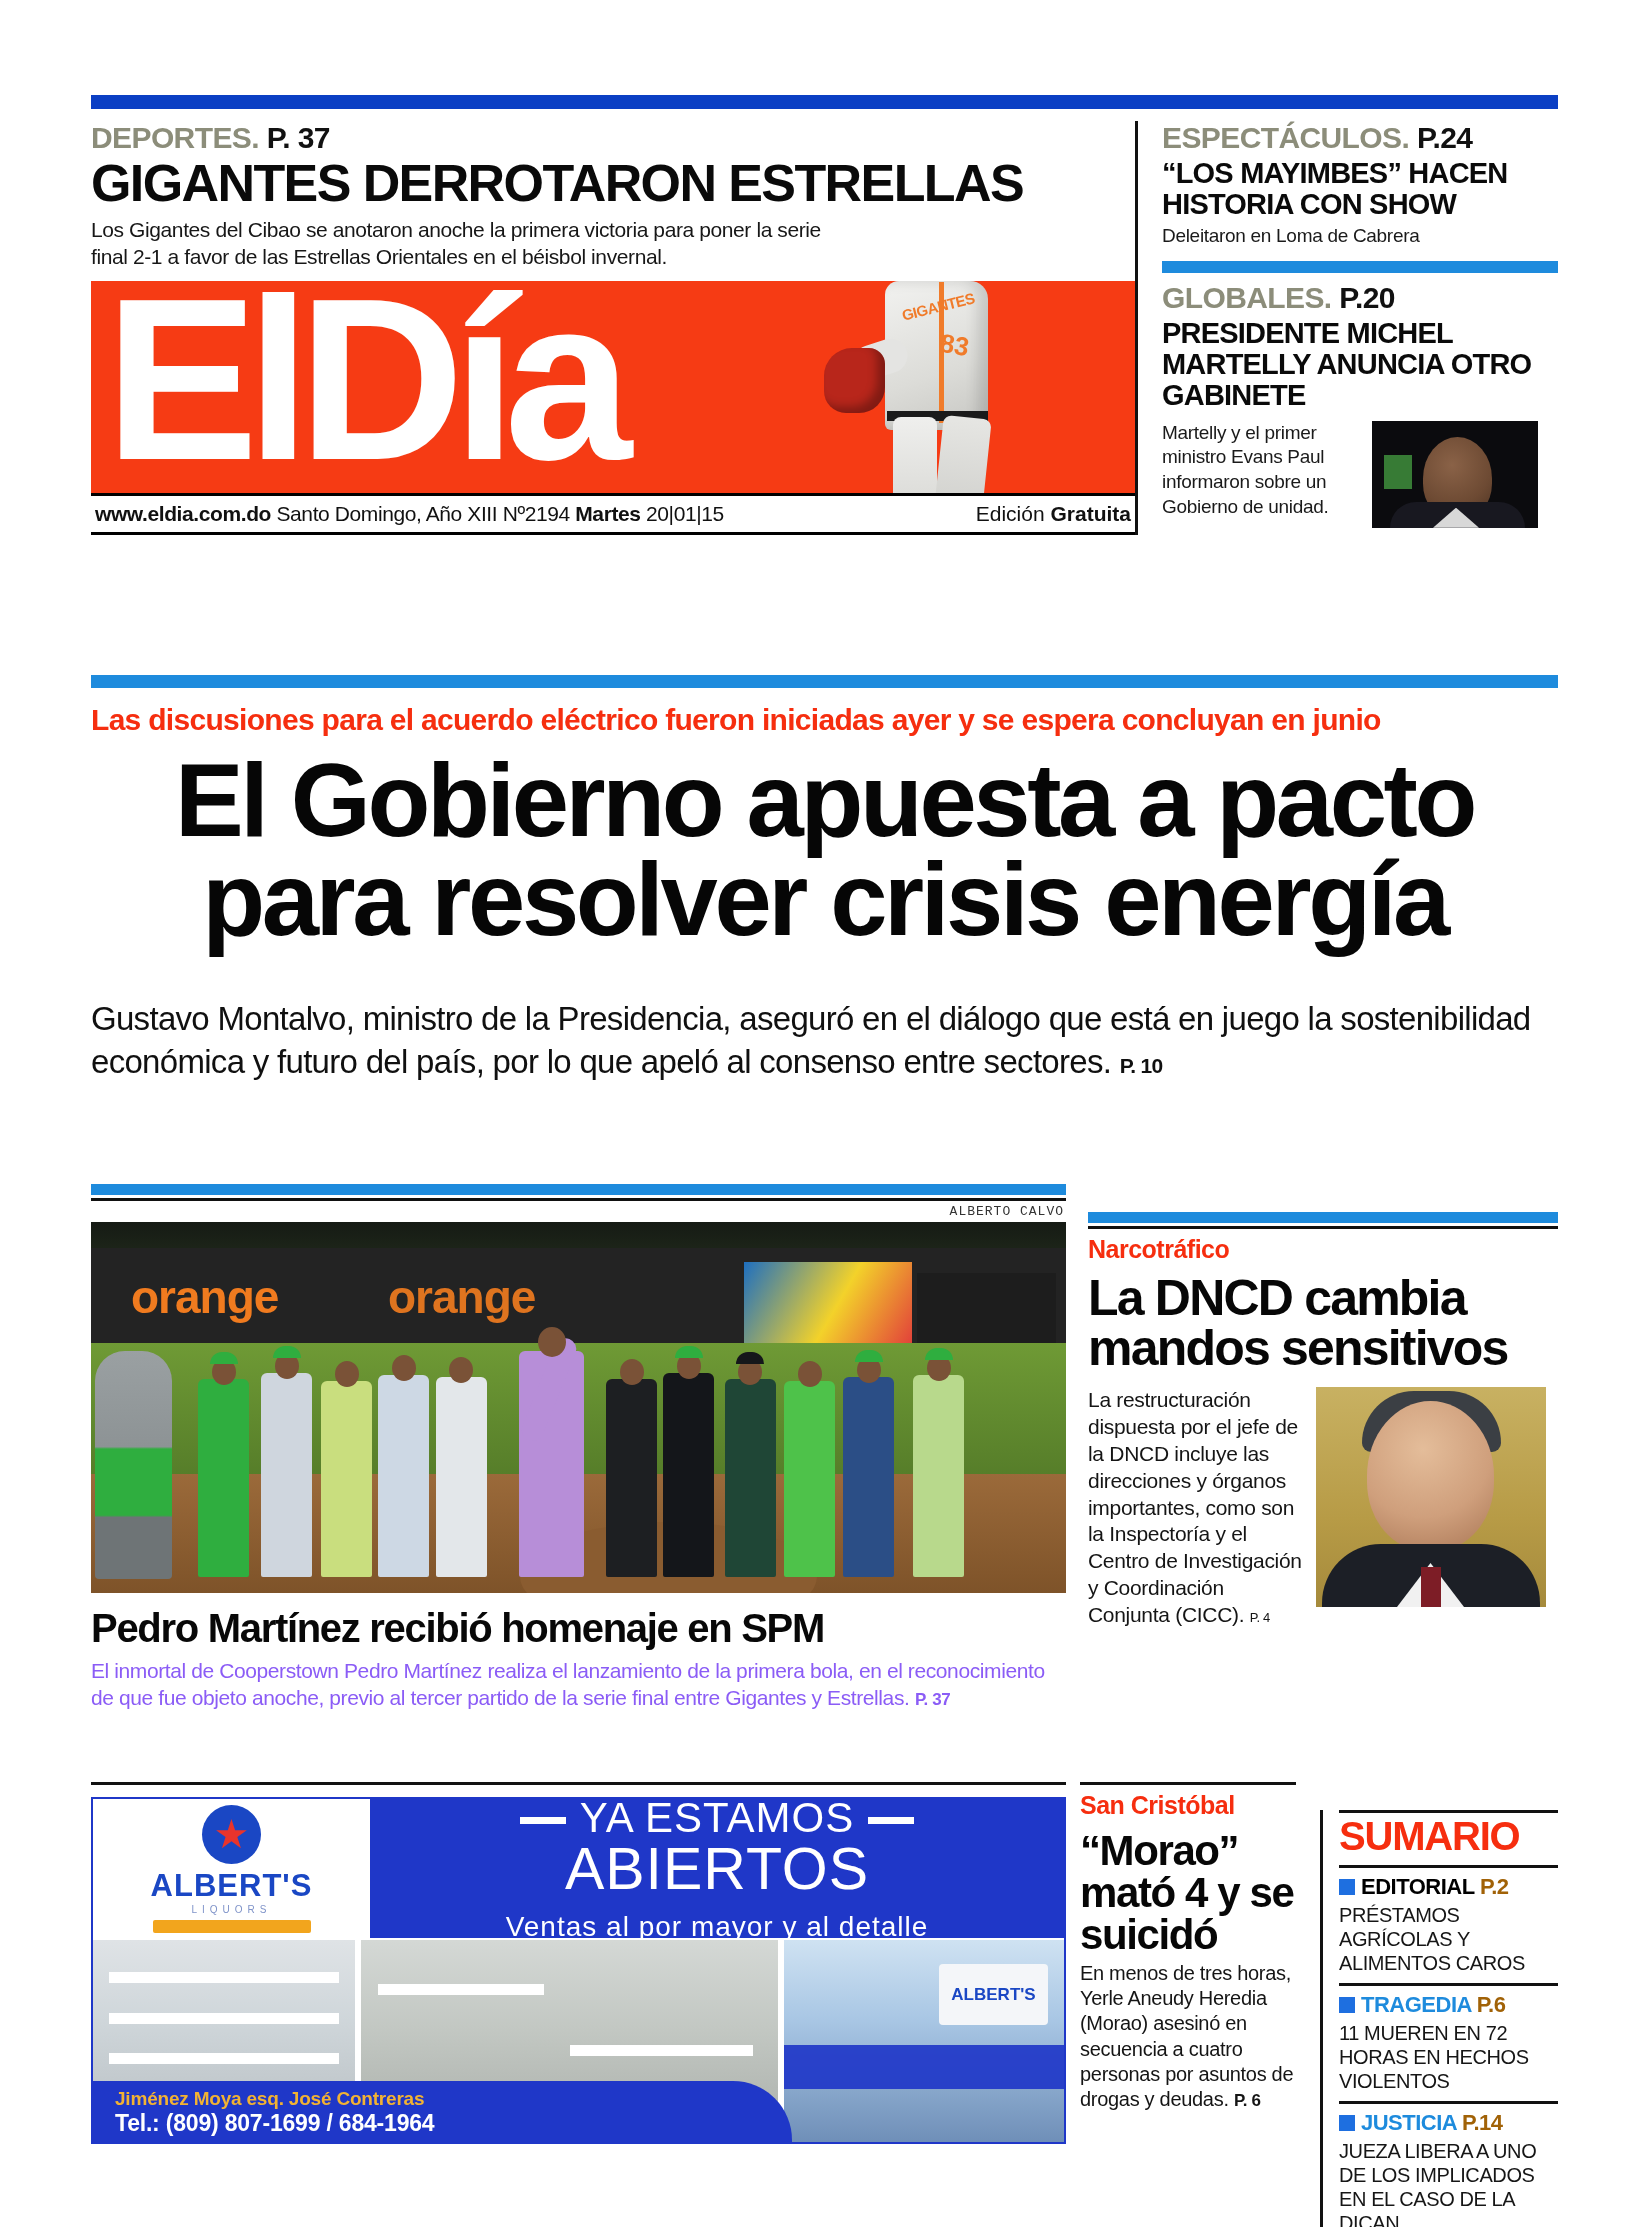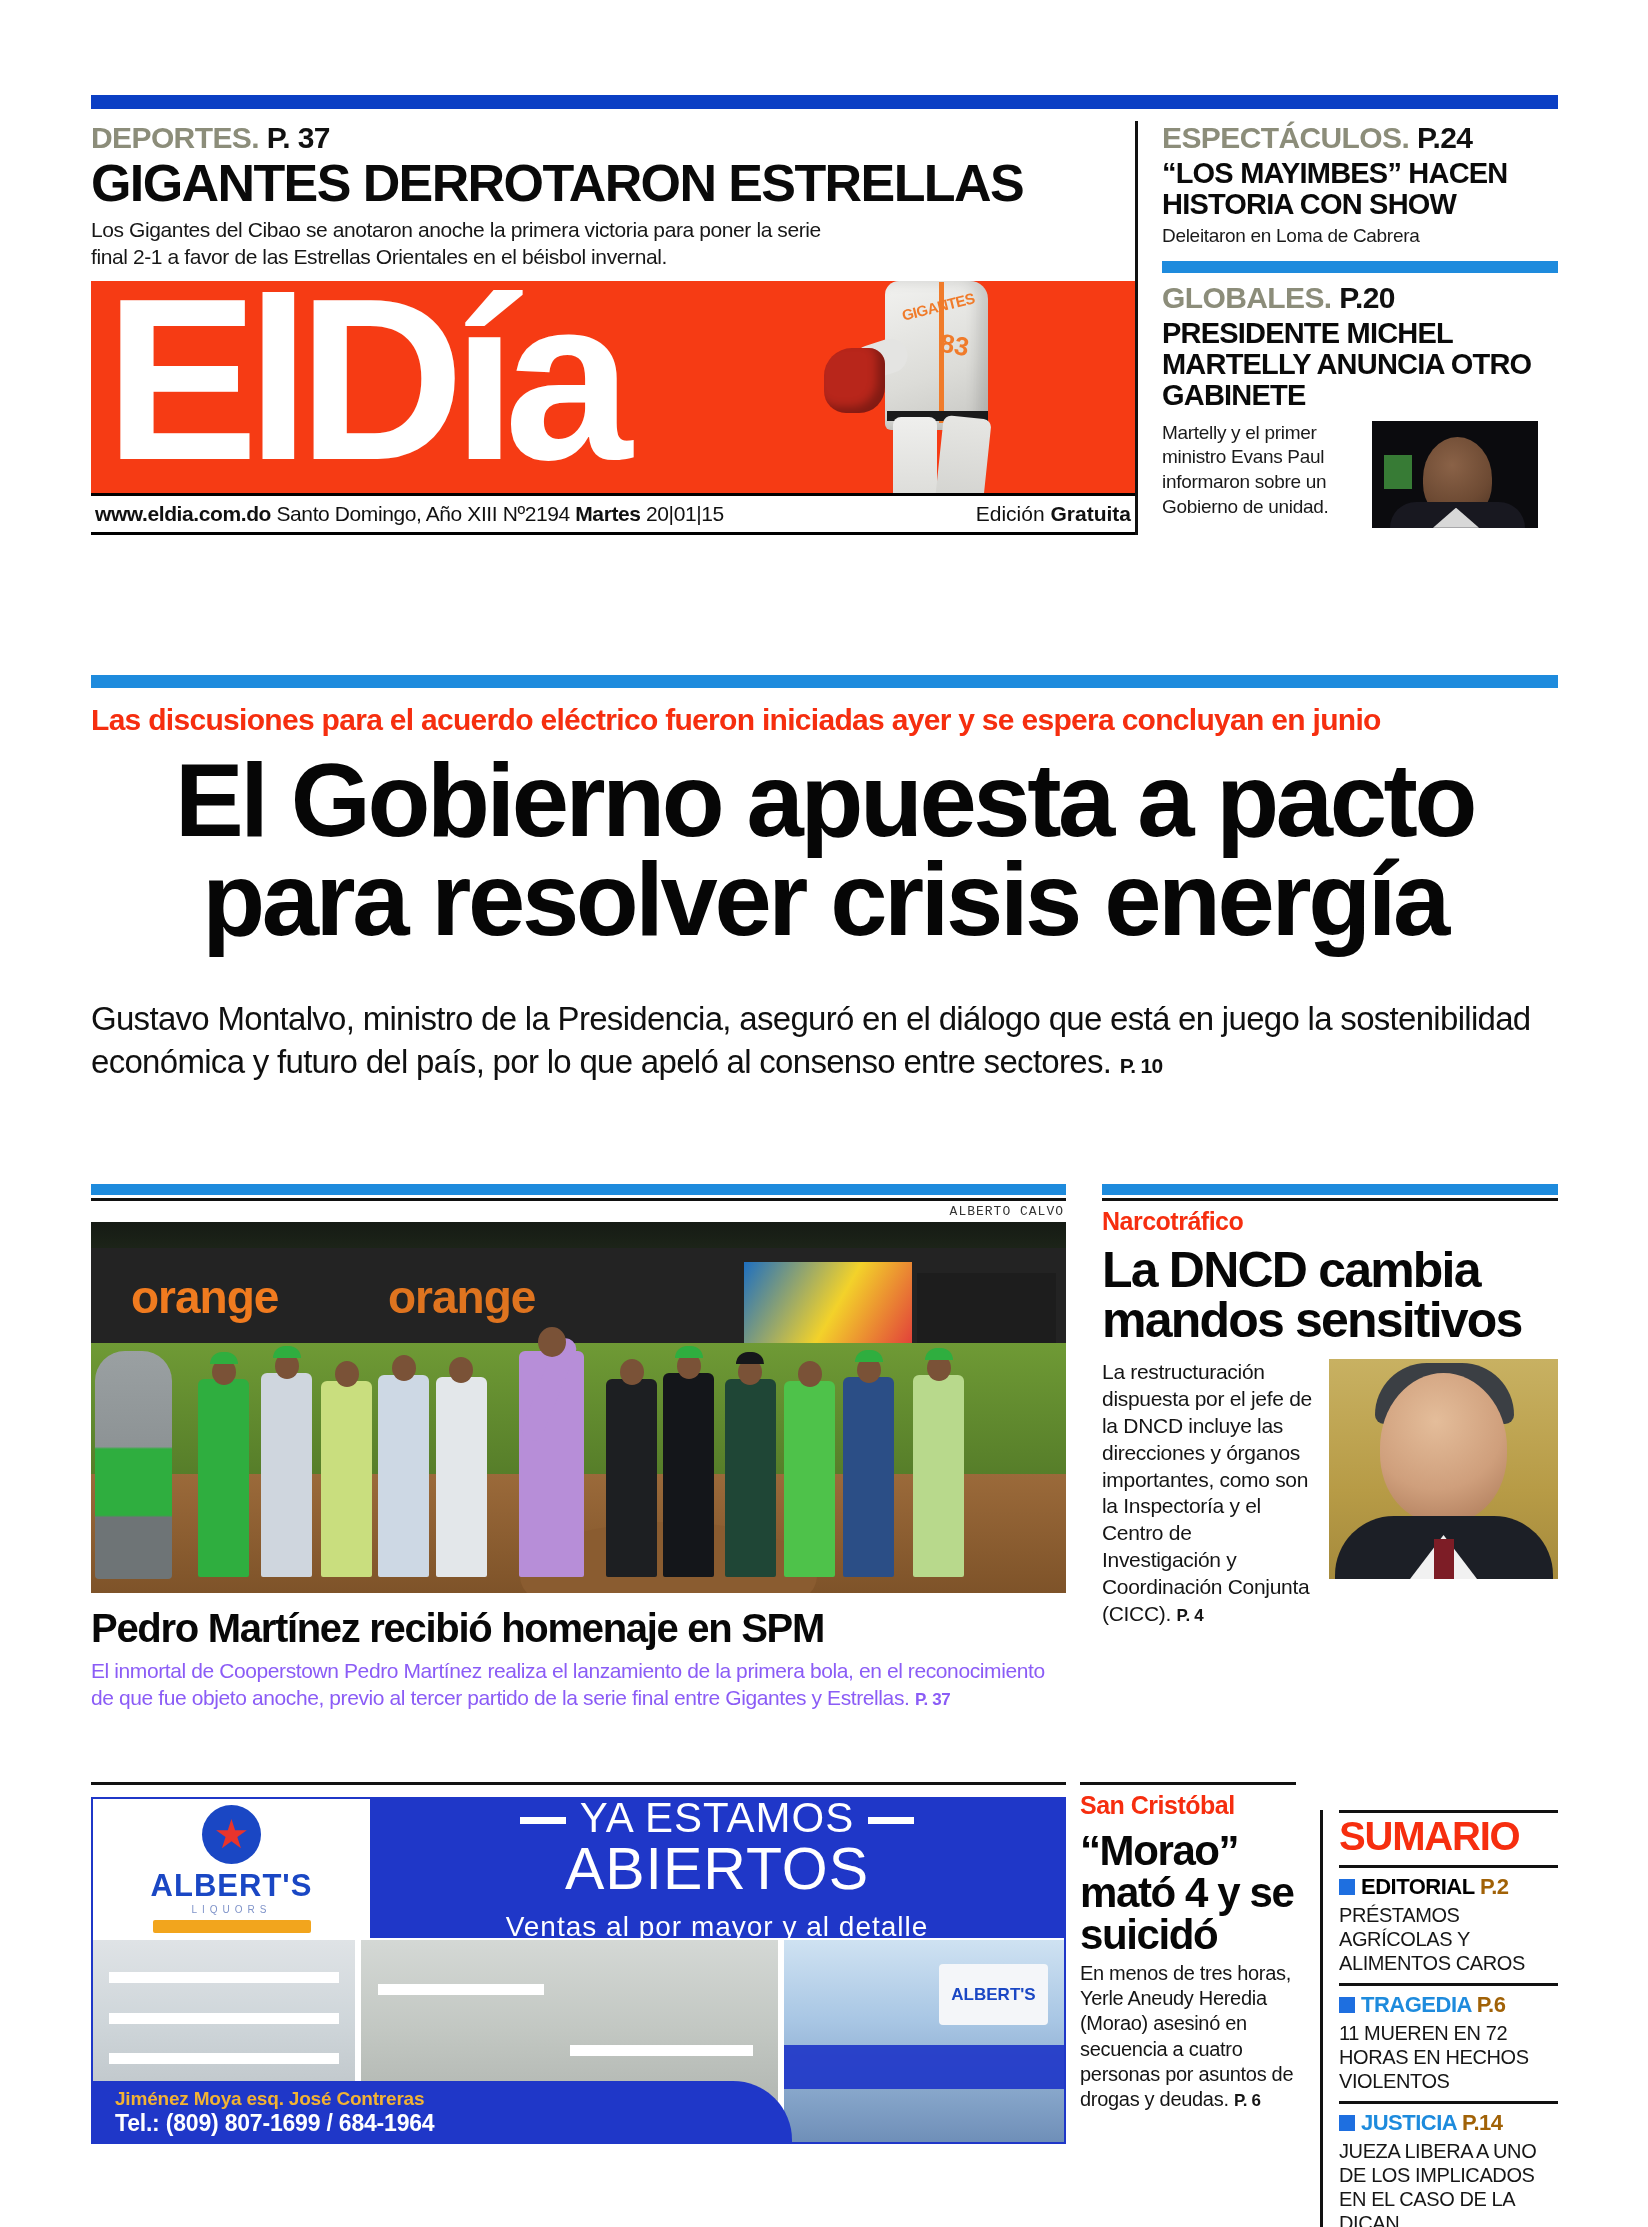--- a/index.html
+++ b/index.html
@@ -126,7 +126,7 @@
   
   .mid { position:absolute; left:91px; top:1184px; width:1467px; display:flex; }
   .mid-left  { width:975px; }
-  .mid-right { width:492px; padding-left:36px; }
+  .mid-right { width:492px; padding-left:22px;margin-top:28px; }
 
   .thin-blue { height:11px; background:#1e8bdd; }
   .thin-black { height:3px; background:#111; margin-top:3px; }

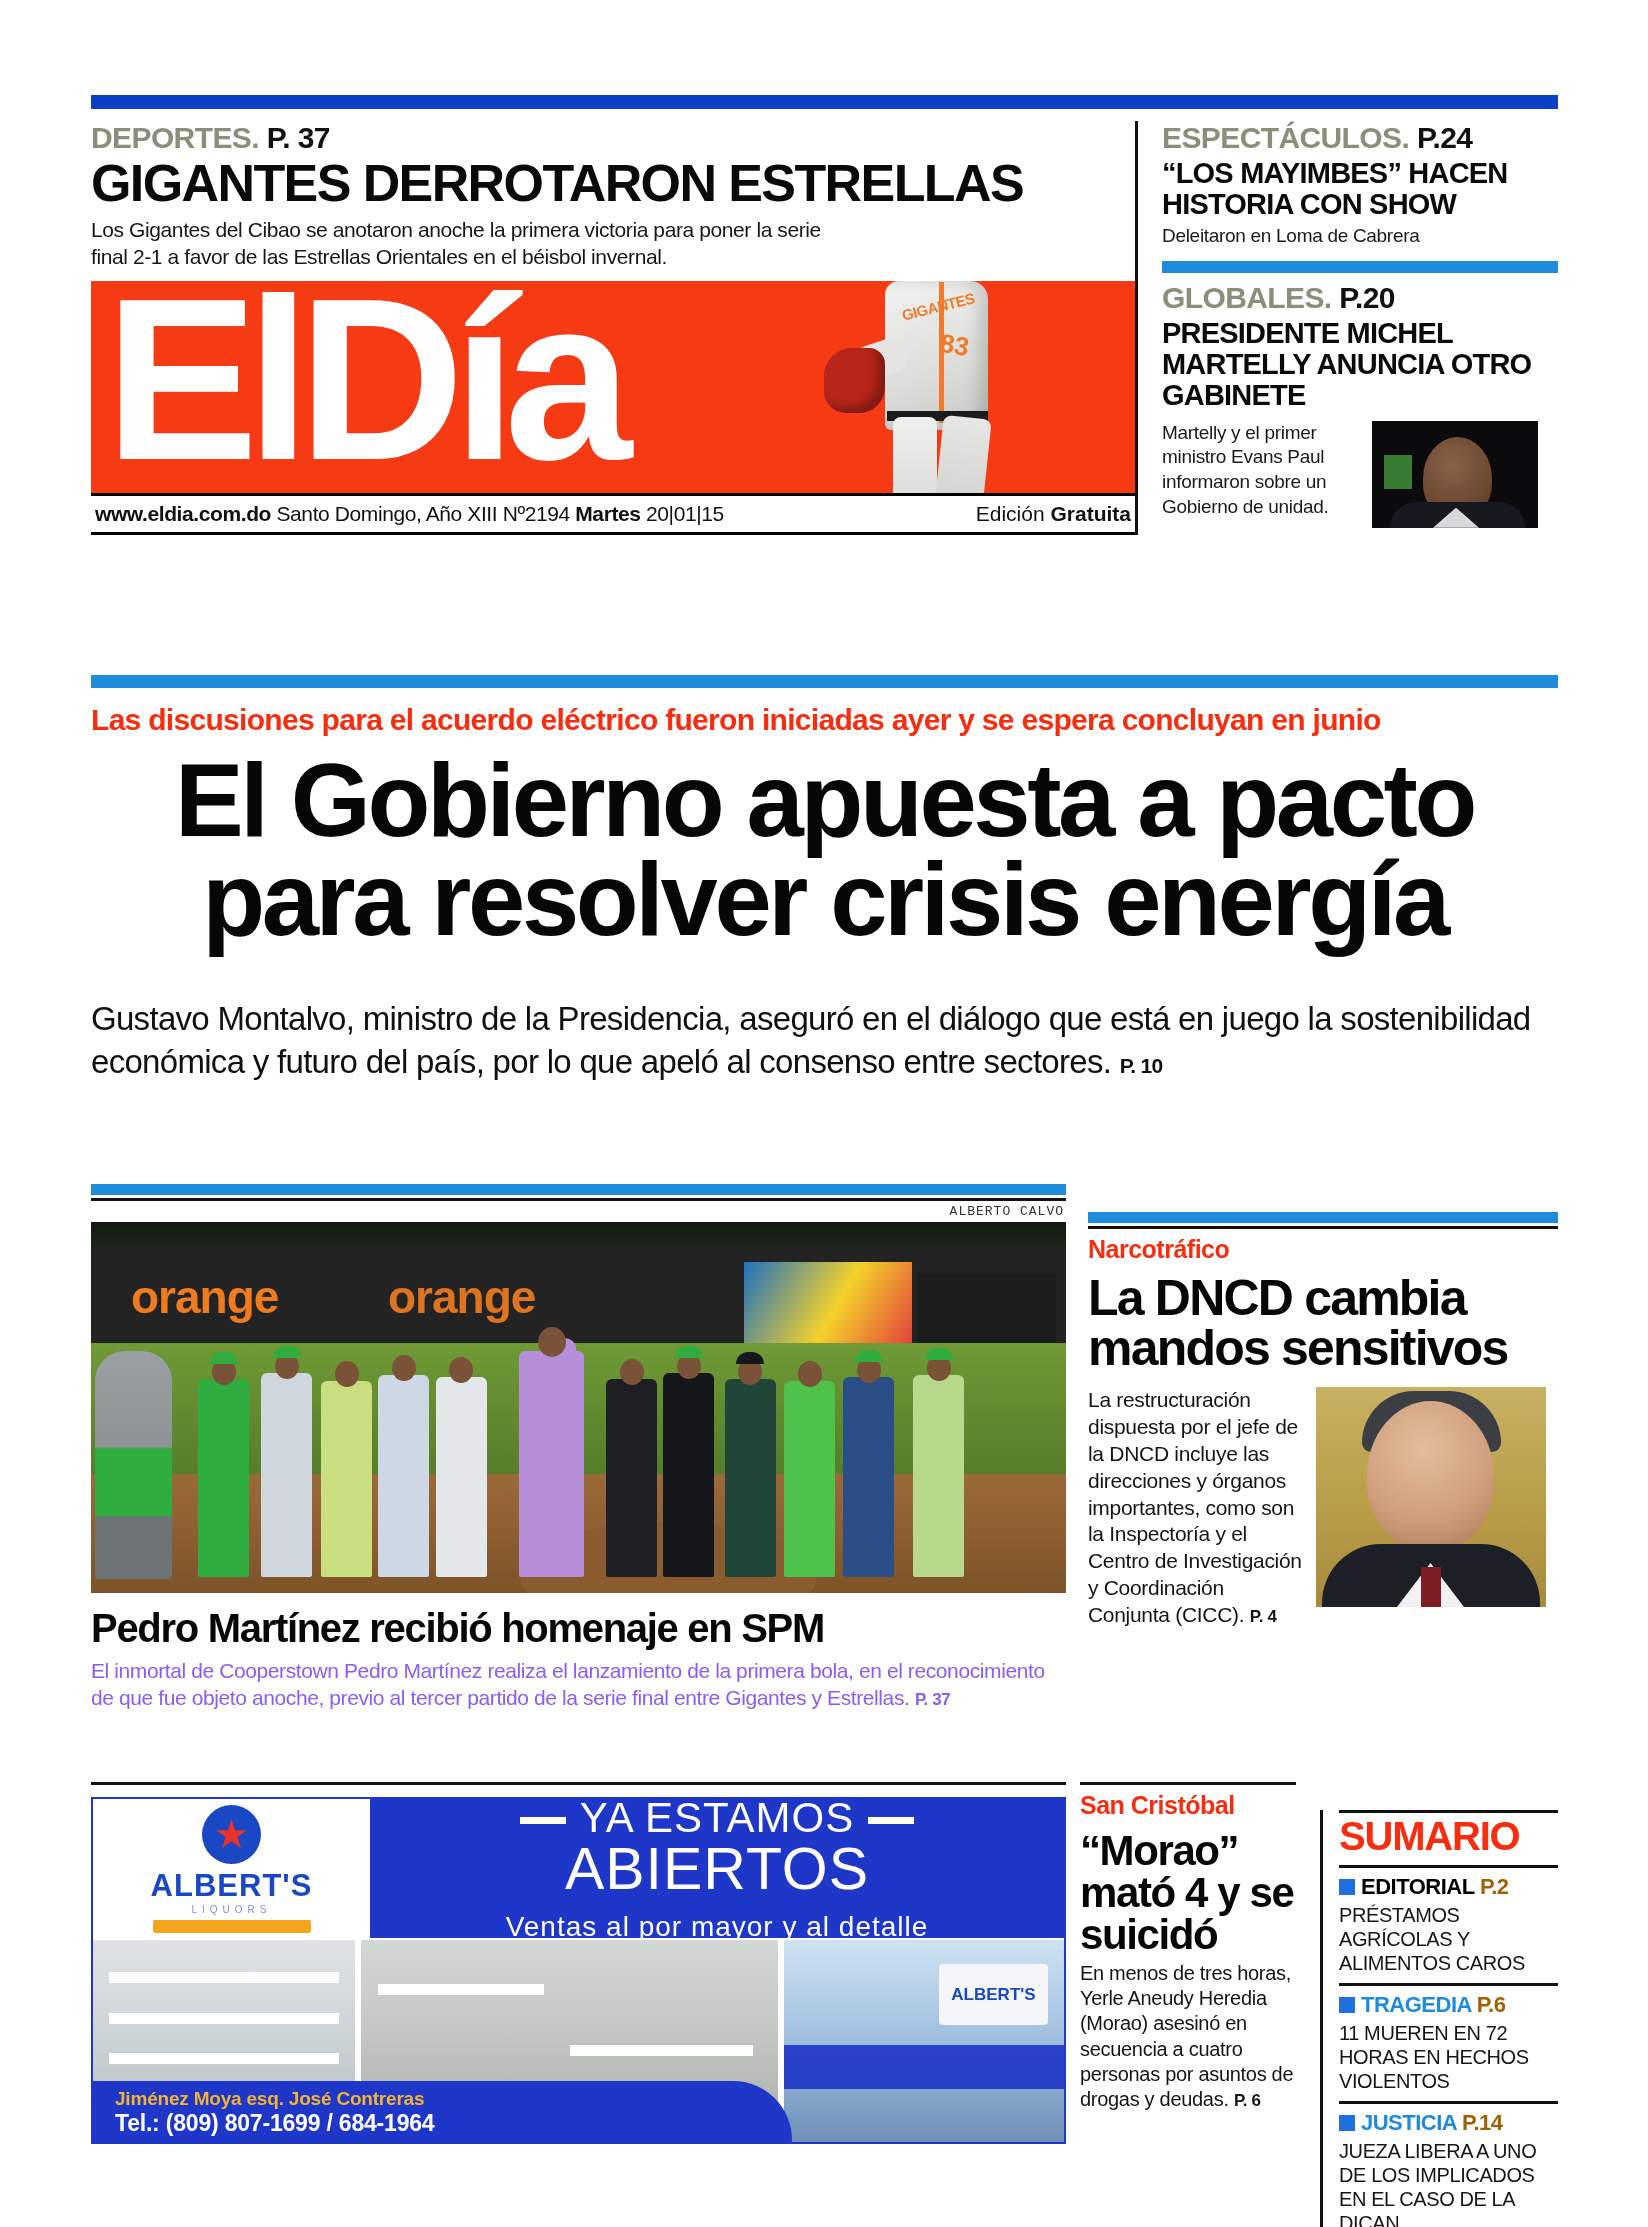--- a/index.html
+++ b/index.html
@@ -172,7 +172,7 @@
   .dncd-flow { display:flex; gap:14px; margin-top:14px; }
   .dncd-text { width:214px; font-size:21px; line-height:1.28; color:#151515;
                letter-spacing:-0.3px; font-stretch:condensed; }
-  .dncd-text .pg { font-weight:700; font-size:17px;text-align:right; }
+  .dncd-text .pg { font-weight:400; font-size:13px;text-align:right; }
   .dncd-photo { width:230px; height:220px; position:relative; overflow:hidden;
                 background:linear-gradient(180deg,#c8b162 0%,#b79b46 60%,#a58a3c 100%); }
   .d-head { position:absolute; left:51px; top:14px; width:127px; height:150px;

